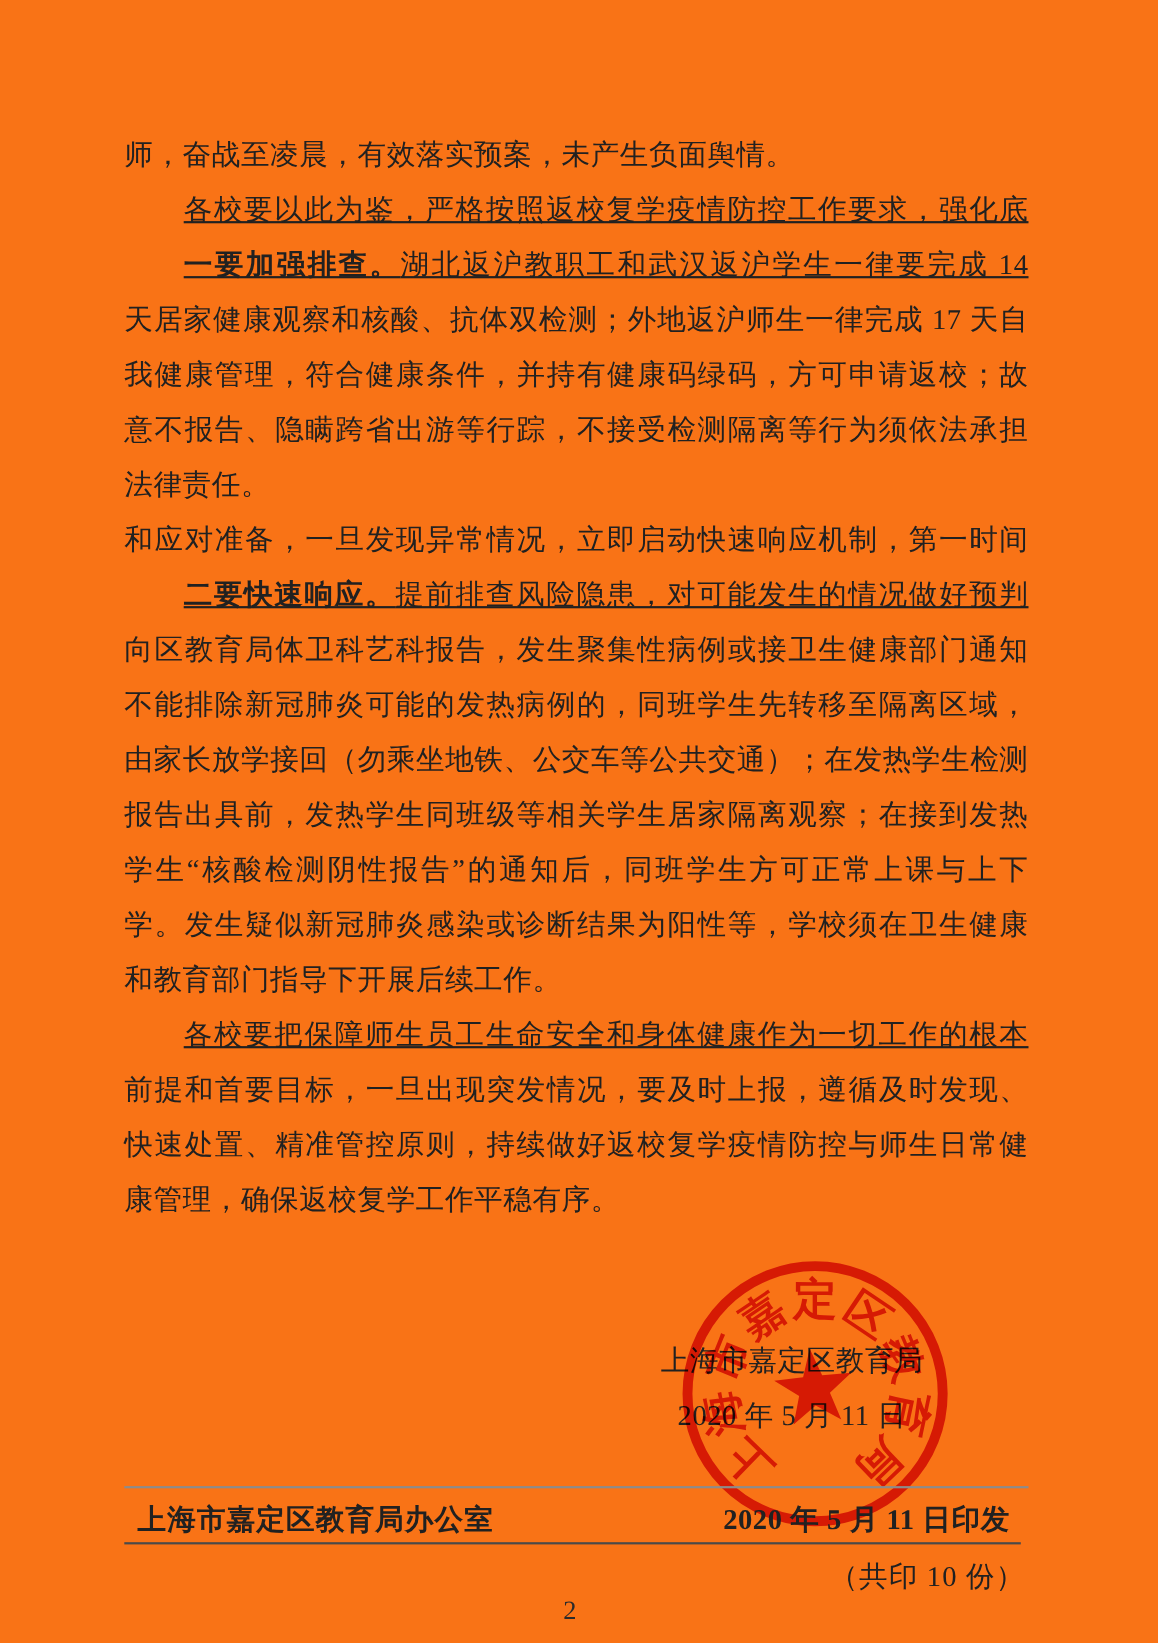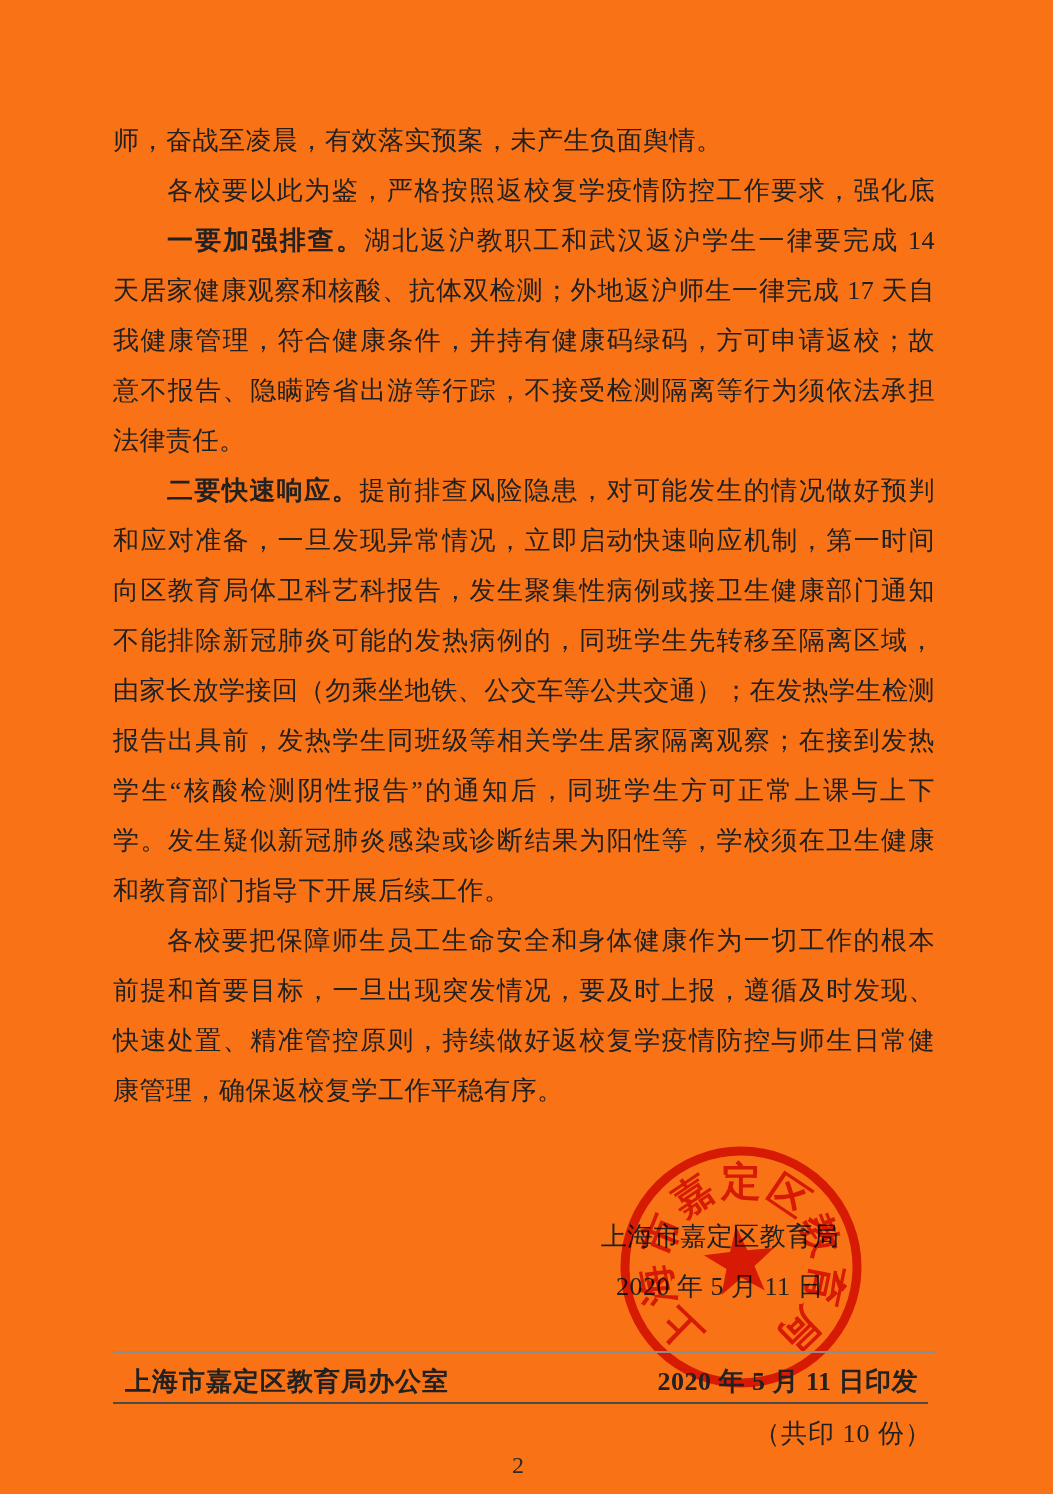--- a/index.html
+++ b/index.html
@@ -30,7 +30,7 @@
     white-space: normal;
   }
   .line.fill { text-align-last: justify; }
-  .line.indent { text-indent: 54px; }
+  .line.indent { text-indent: 54px; text-decoration: underline; }
   .line b { font-weight: 700; }
 
   

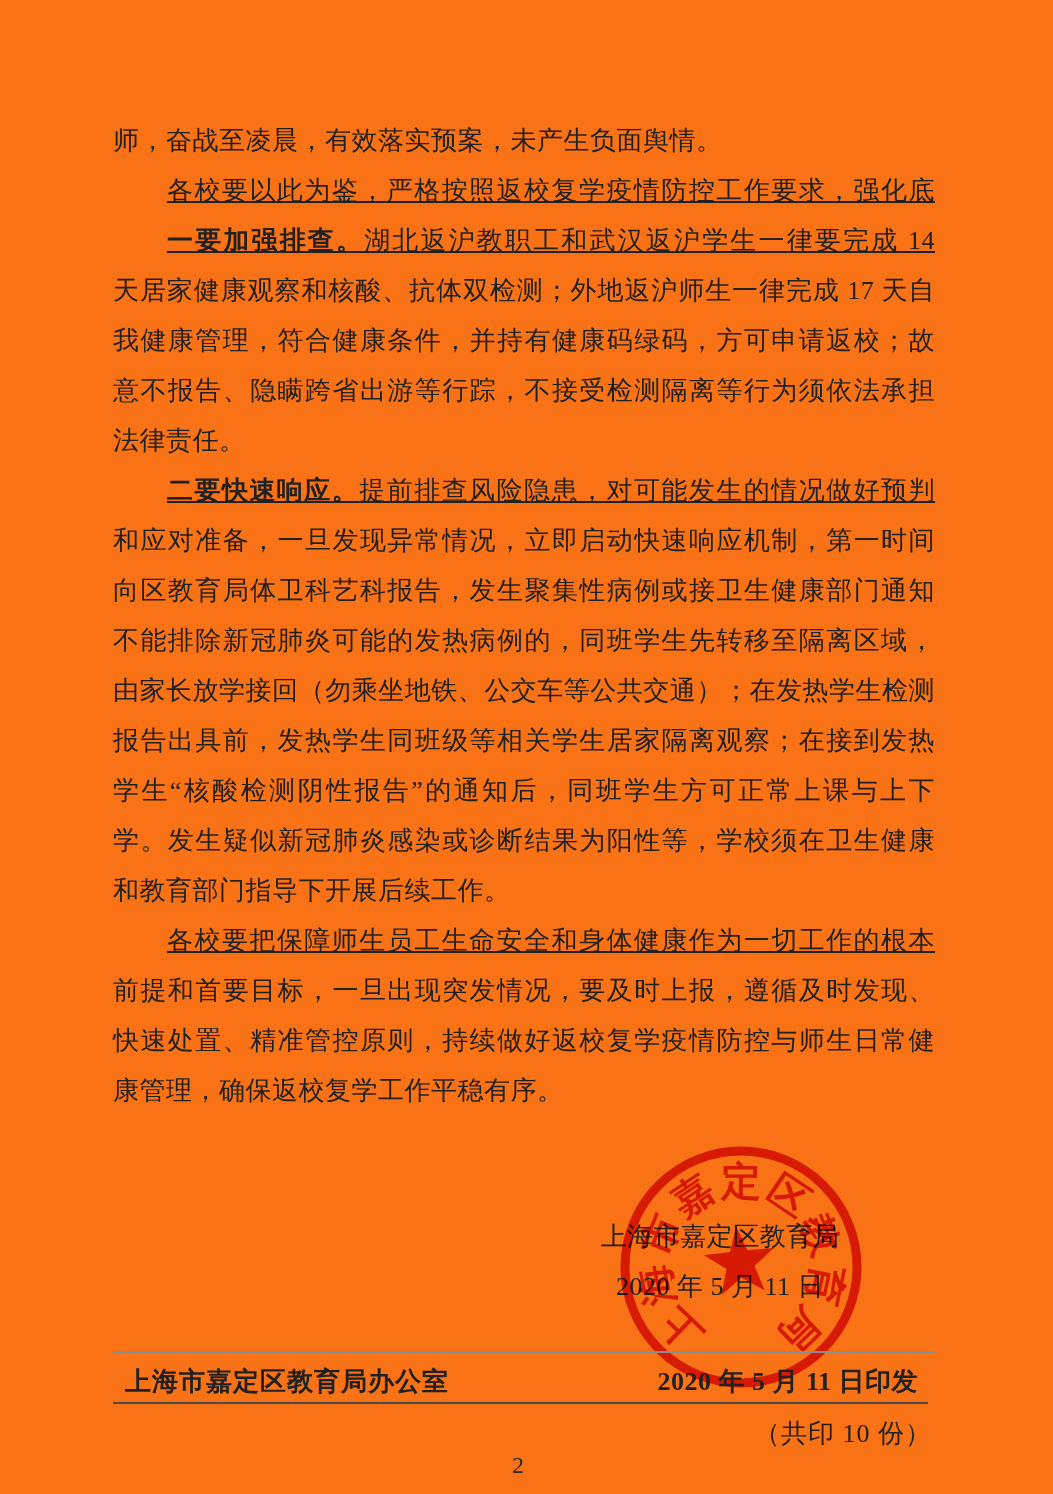--- a/index.html
+++ b/index.html
@@ -112,8 +112,8 @@
       <div class="line fill">我健康管理，符合健康条件，并持有健康码绿码，方可申请返校；故</div>
       <div class="line fill">意不报告、隐瞒跨省出游等行踪，不接受检测隔离等行为须依法承担</div>
       <div class="line">法律责任。</div>
+      <div class="line fill">和应对准备，一旦发现异常情况，立即启动快速响应机制，第一时间</div>
       <div class="line indent fill"><b>二要快速响应。</b>提前排查风险隐患，对可能发生的情况做好预判</div>
-      <div class="line fill">和应对准备，一旦发现异常情况，立即启动快速响应机制，第一时间</div>
       <div class="line fill">向区教育局体卫科艺科报告，发生聚集性病例或接卫生健康部门通知</div>
       <div class="line fill">不能排除新冠肺炎可能的发热病例的，同班学生先转移至隔离区域，</div>
       <div class="line fill">由家长放学接回（勿乘坐地铁、公交车等公共交通）；在发热学生检测</div>

